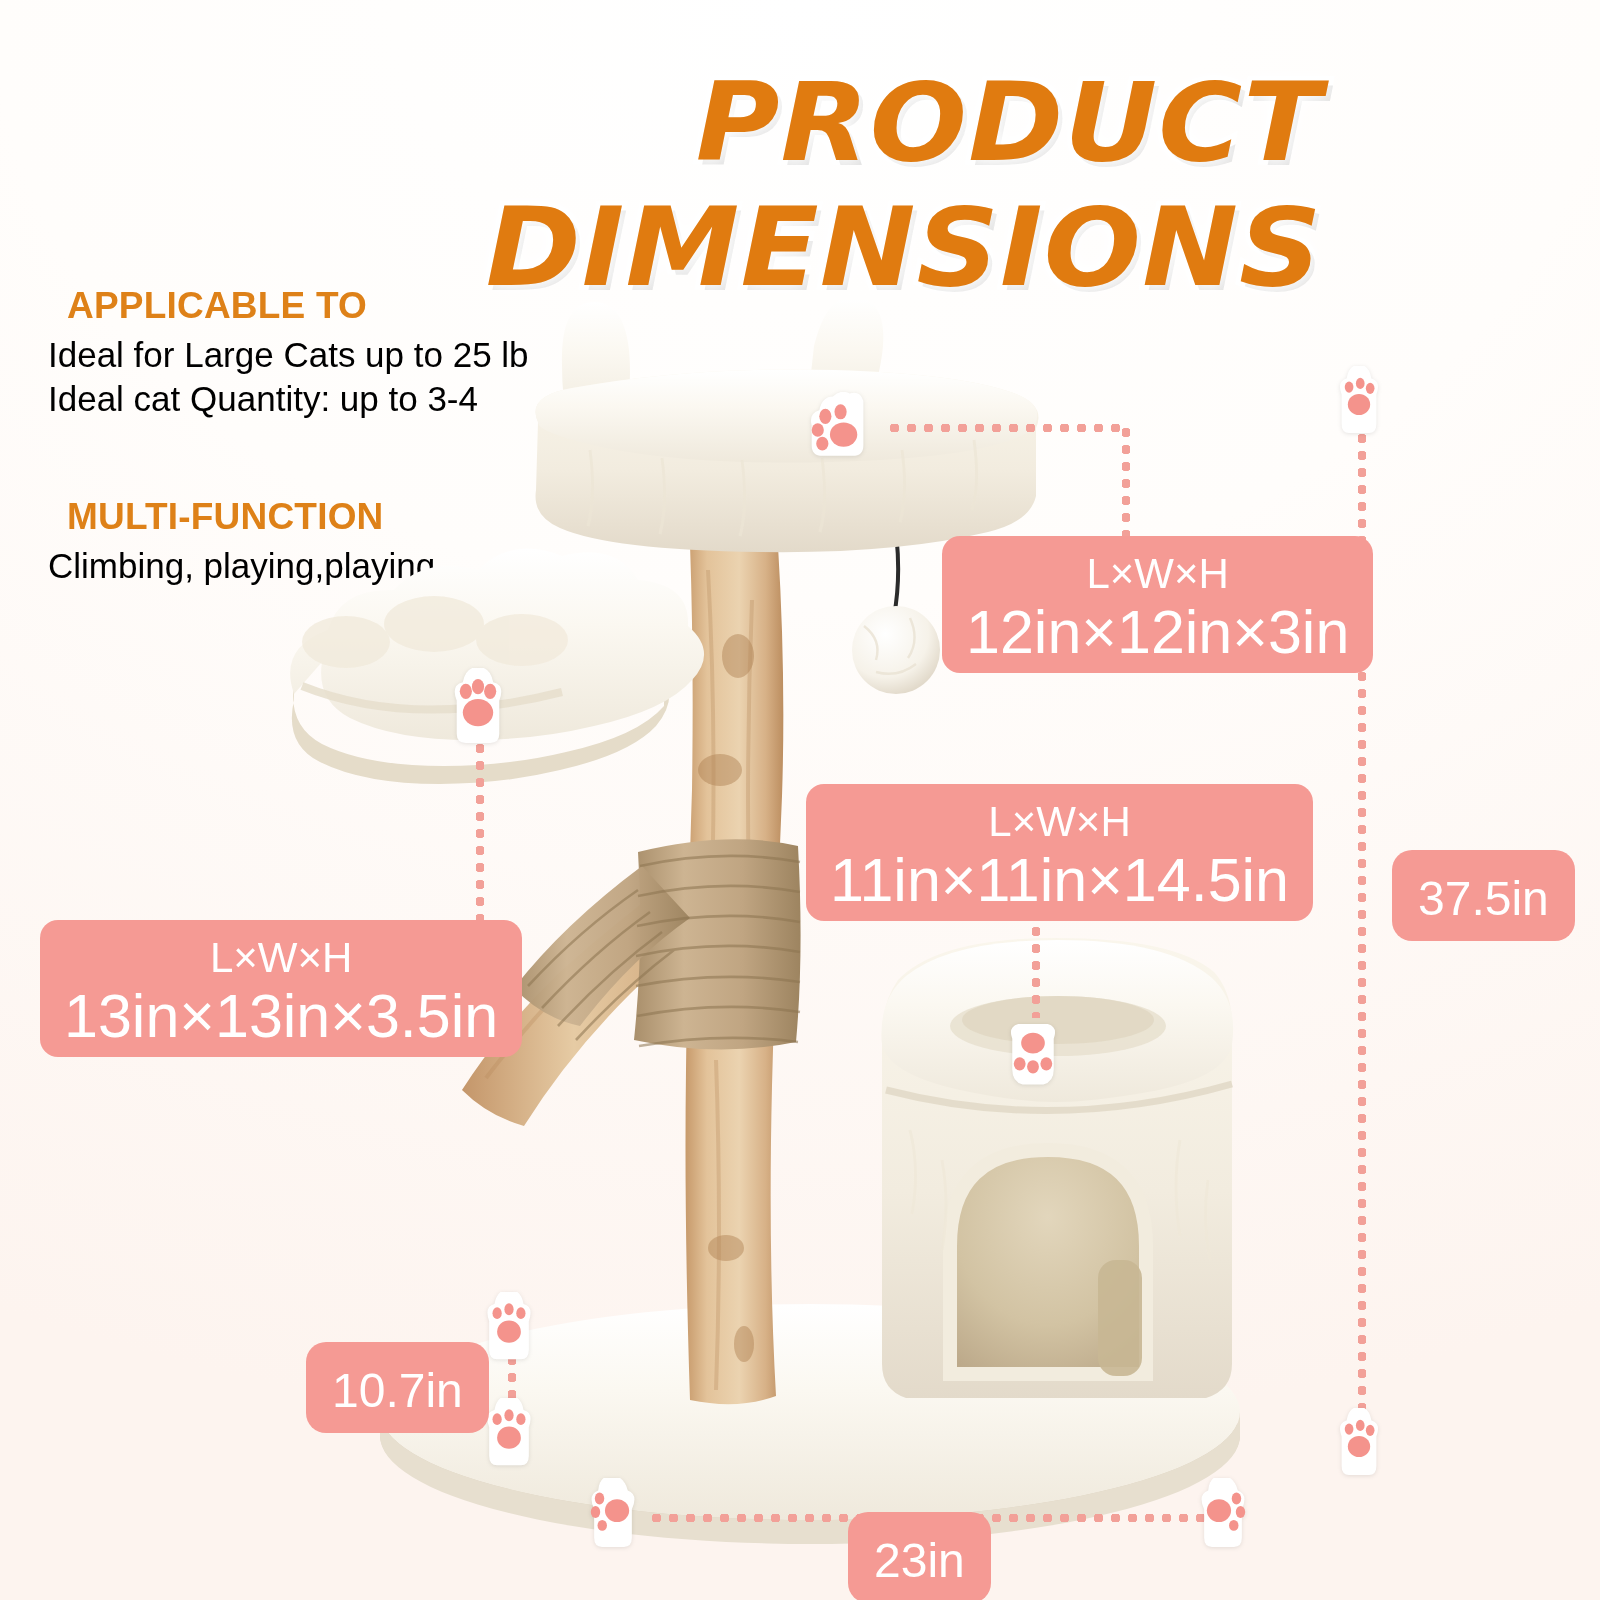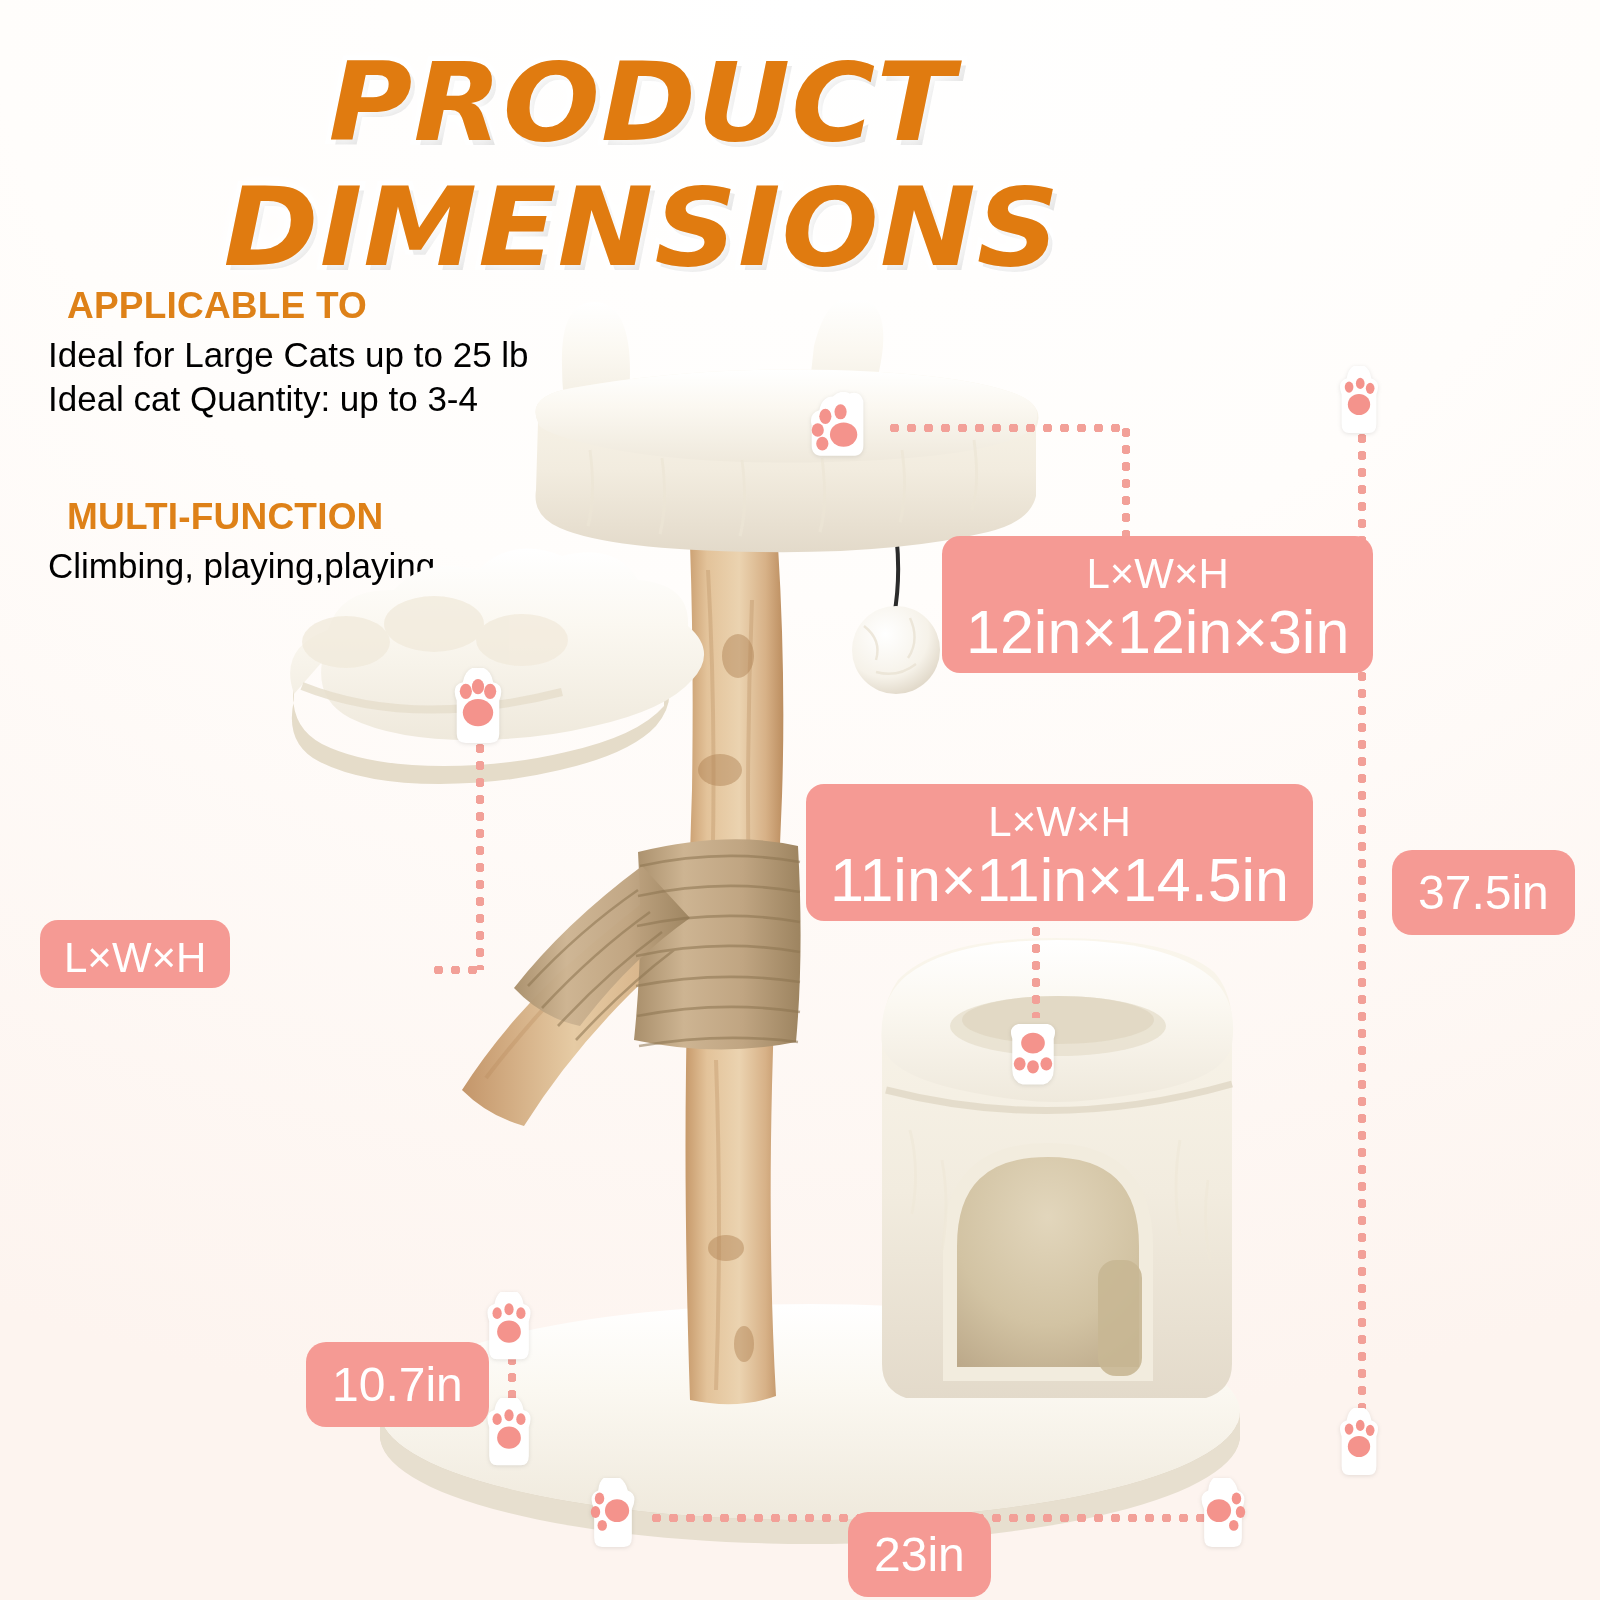--- a/index.html
+++ b/index.html
@@ -15,8 +15,8 @@
 
   
   .title-wrap{
-    position:absolute; left:0; top:40px; width:1284px;
-    text-align:center;
+    position:absolute; left:0; top:60px; width:1284px;
+    text-align:right;
   }
   .title{
     display:inline-block;

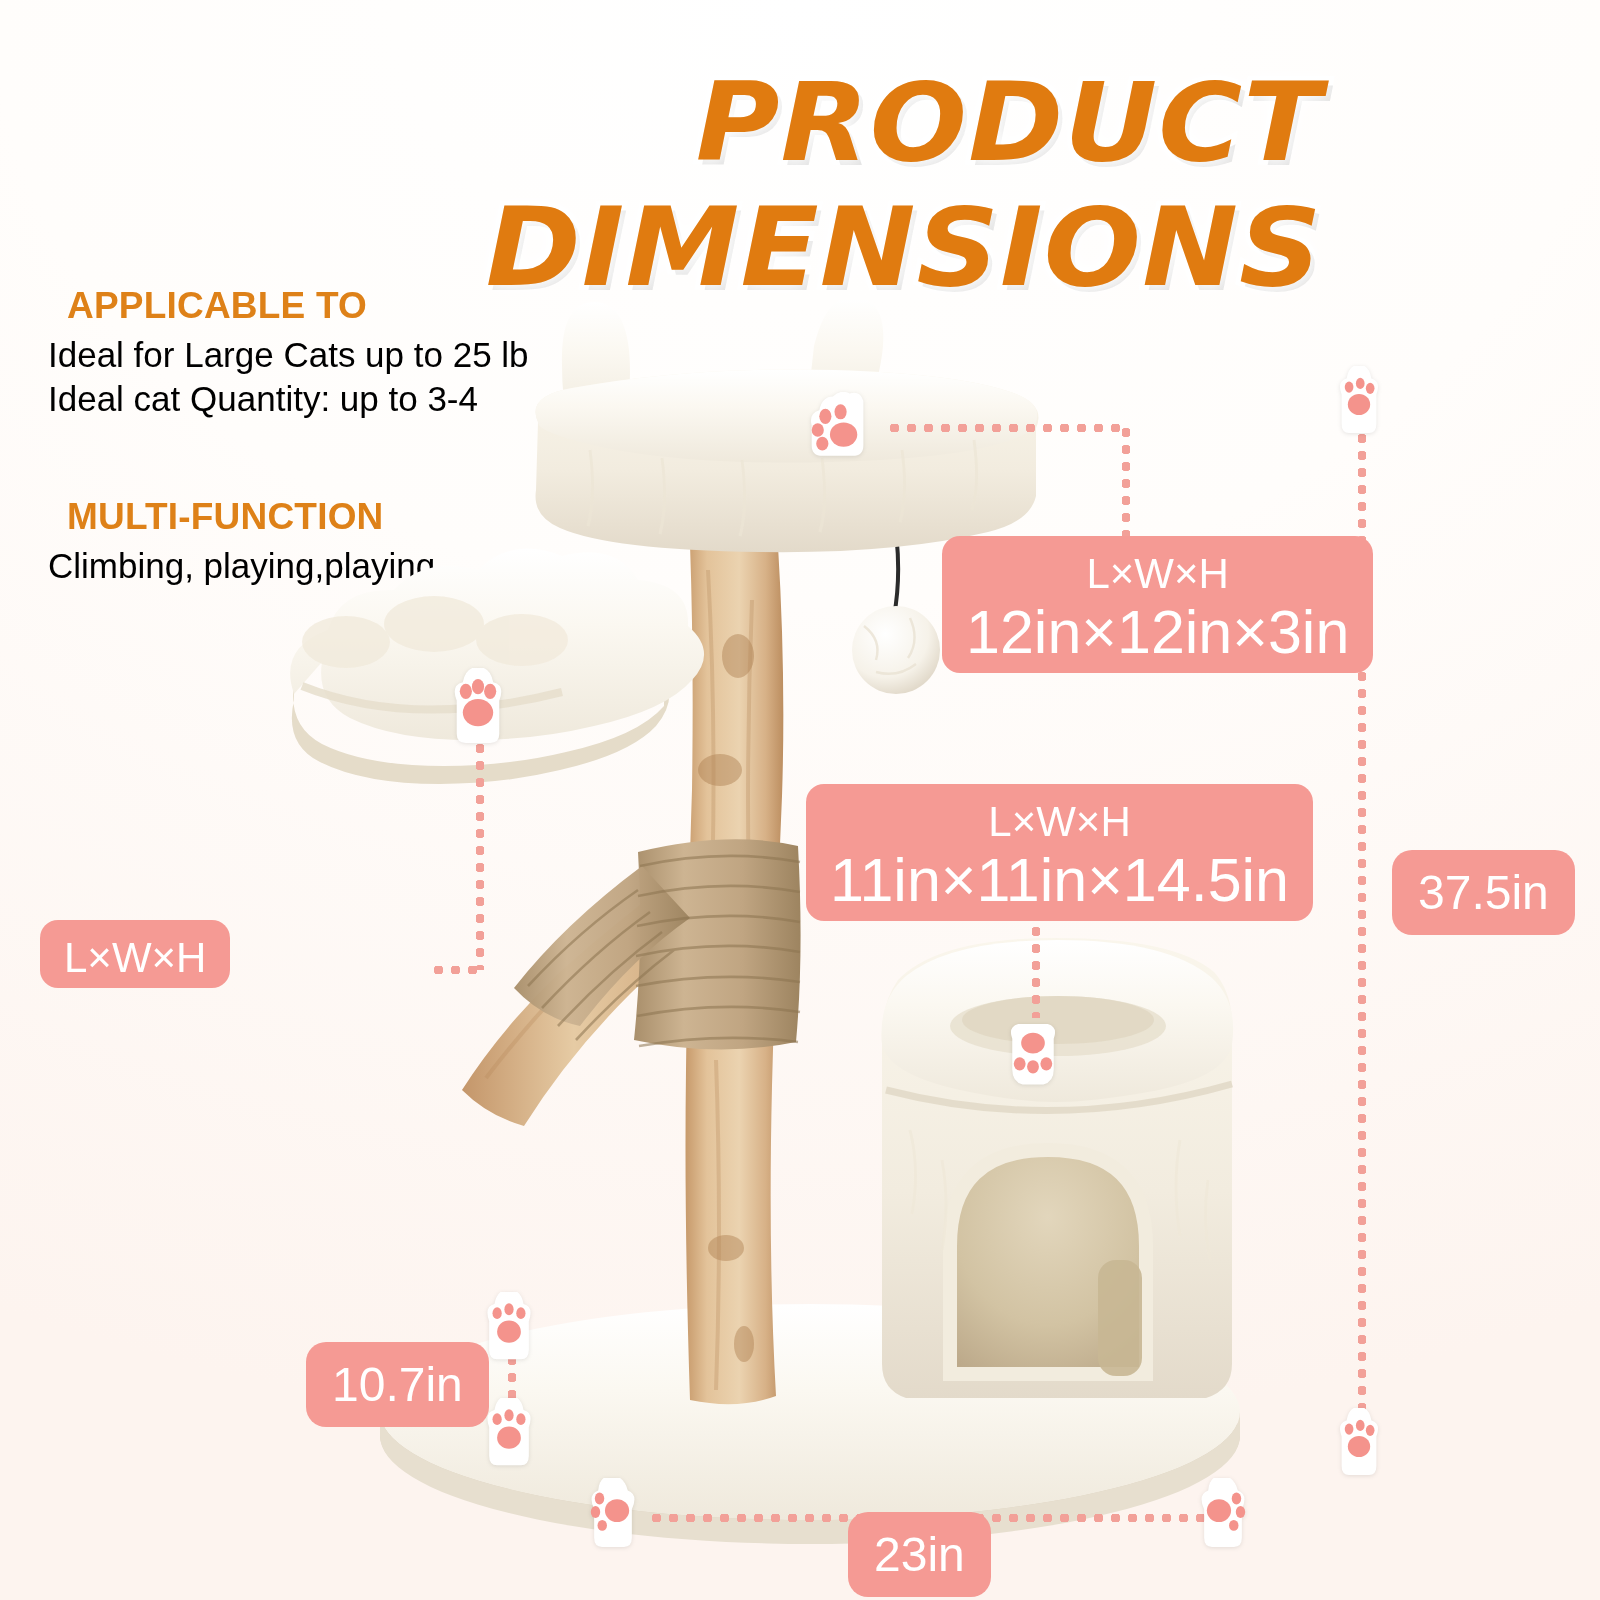--- a/index.html
+++ b/index.html
@@ -59,7 +59,7 @@
   }
   .plabel .l1{ display:block; font-size:42px; }
   .plabel .l2{ display:block; font-size:61px; }
-  .plabel.single{ padding:16px 26px 14px; font-size:48px; border-radius:20px; }
+  .plabel.single{ padding:22px 26px 14px; font-size:48px; border-radius:20px; }
 
   #lbl-top   { left:942px;  top:536px;  }
   #lbl-mid   { left:806px;  top:784px;  }

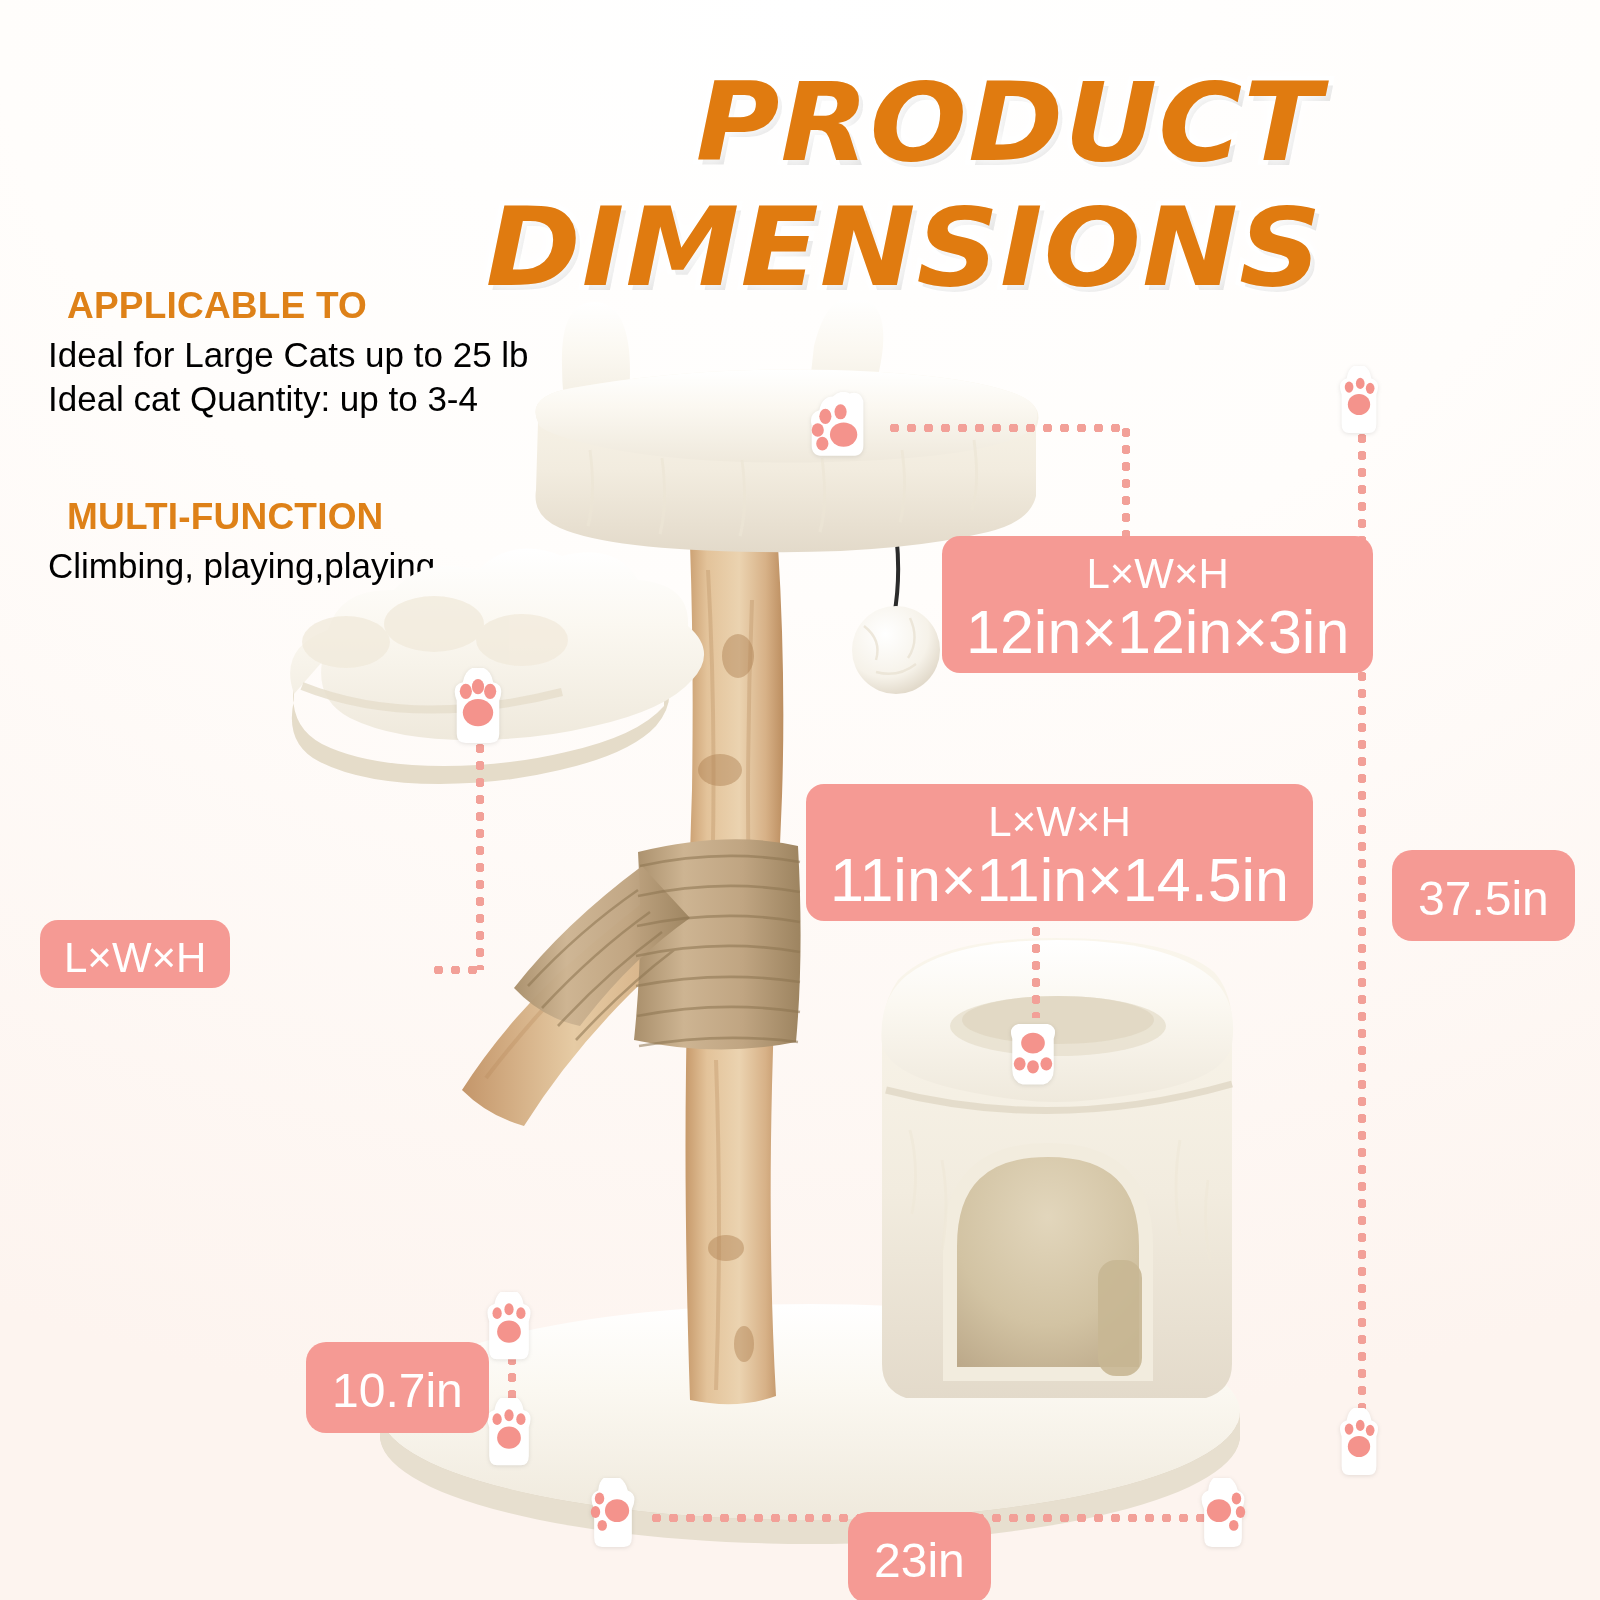--- a/index.html
+++ b/index.html
@@ -473,6 +473,7 @@
 
   <div class="plabel" id="lbl-left">
     <span class="l1">L×W×H</span>
+    <span class="l2">13in×13in×3.5in</span>
   </div>
 
   <div class="plabel single" id="lbl-h">37.5in</div>

